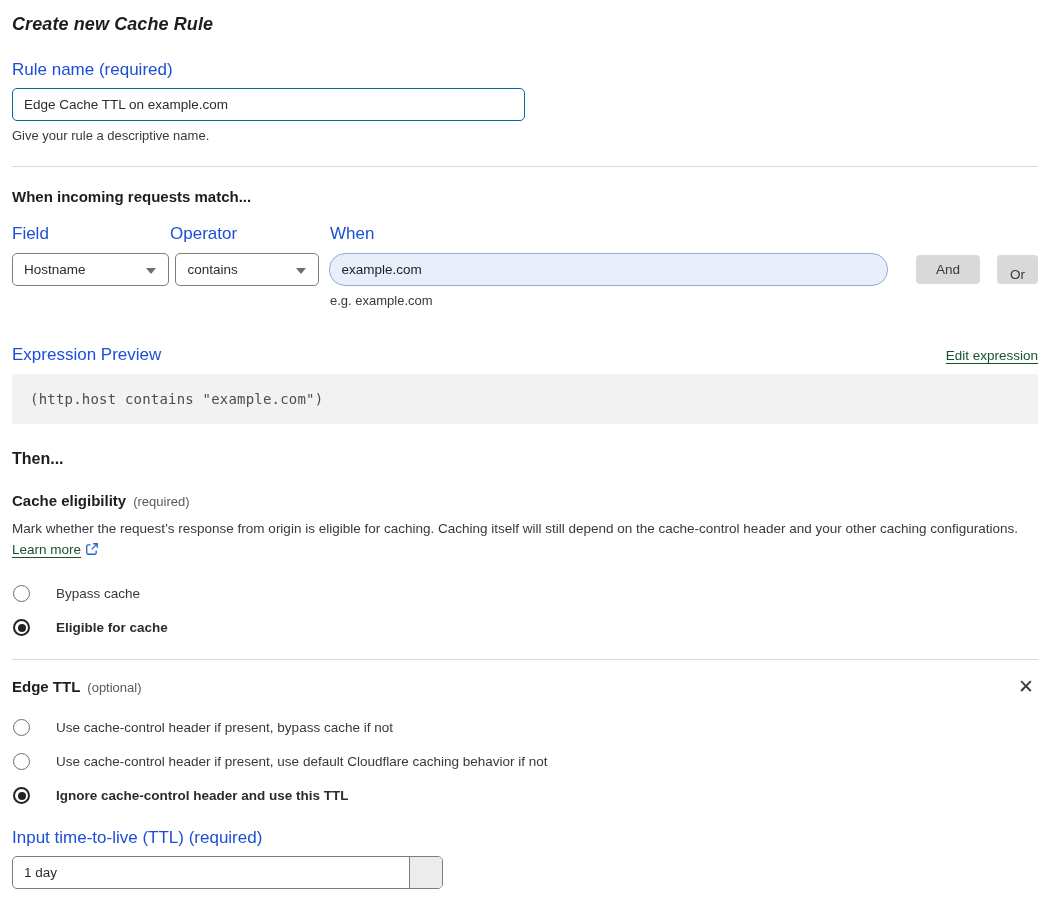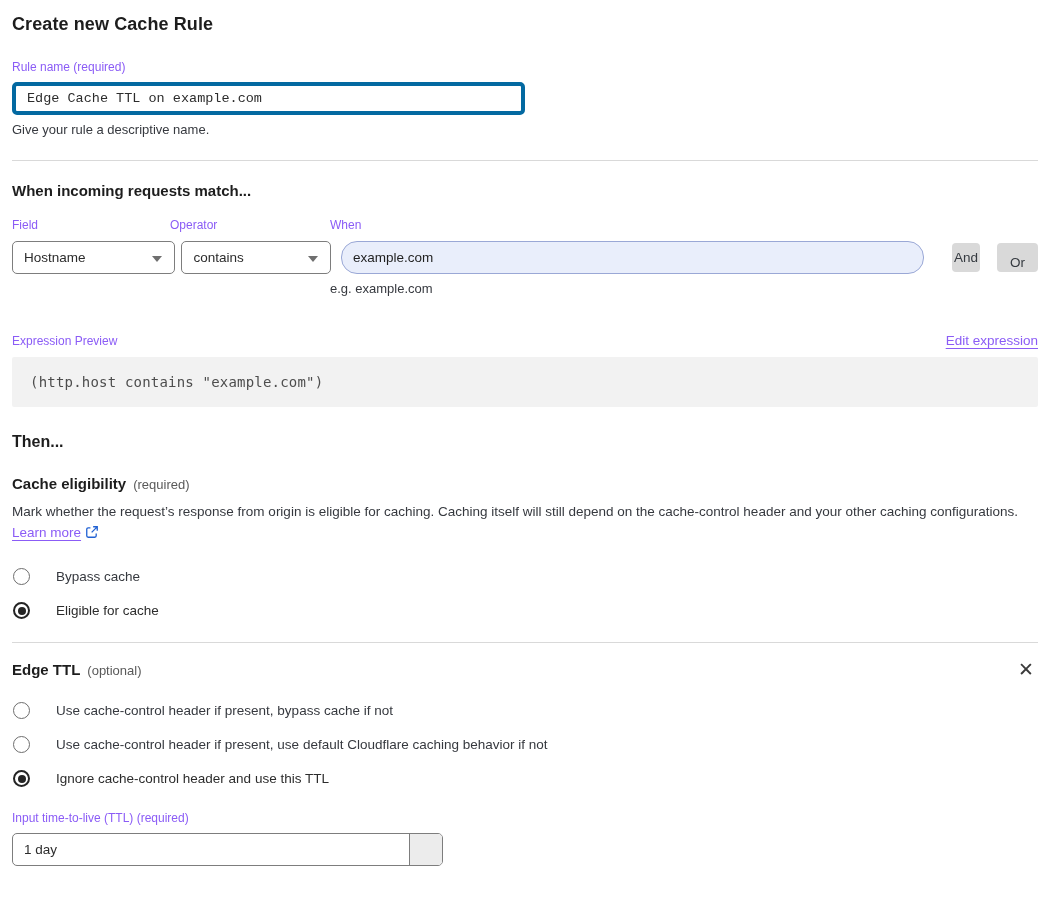--- a/index.html
+++ b/index.html
@@ -14,7 +14,7 @@
 
   h1.page-title {
     margin: 0; font-size: 18px; line-height: 22px;
-    font-weight: 700; color: #1d1d1d; letter-spacing: .1px;
+    font-weight: 700; color: #1d1d1d; letter-spacing: .1px; font-style: italic;
   }
   .field-label { font-size: 12px; color: #8b5cf6; }
   .helper { font-size: 13px; color: #36393f; }

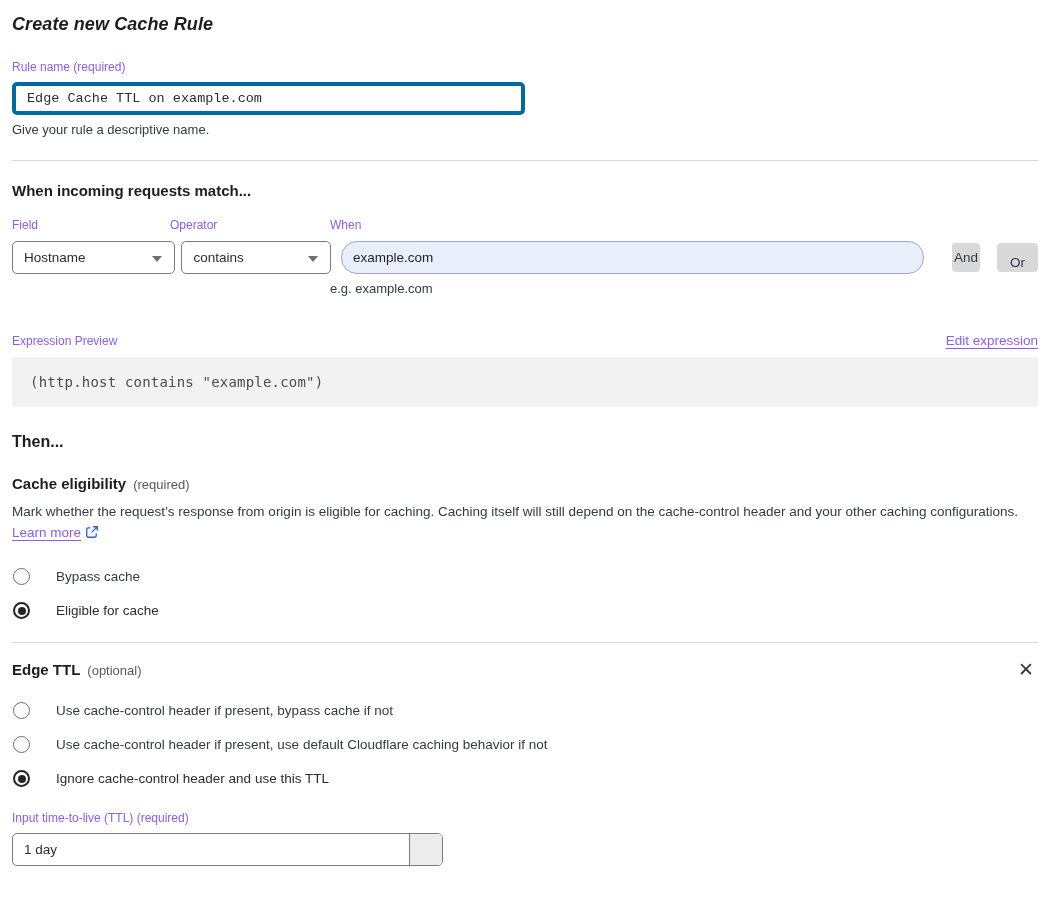--- a/index.html
+++ b/index.html
@@ -16,7 +16,7 @@
     margin: 0; font-size: 18px; line-height: 22px;
     font-weight: 700; color: #1d1d1d; letter-spacing: .1px; font-style: italic;
   }
-  .field-label { font-size: 12px; color: #8b5cf6; }
+  .field-label { font-size: 17px; color: #1d4ed8; }
   .helper { font-size: 13px; color: #36393f; }
 
   .rule-name-label { margin-top: 25px; }

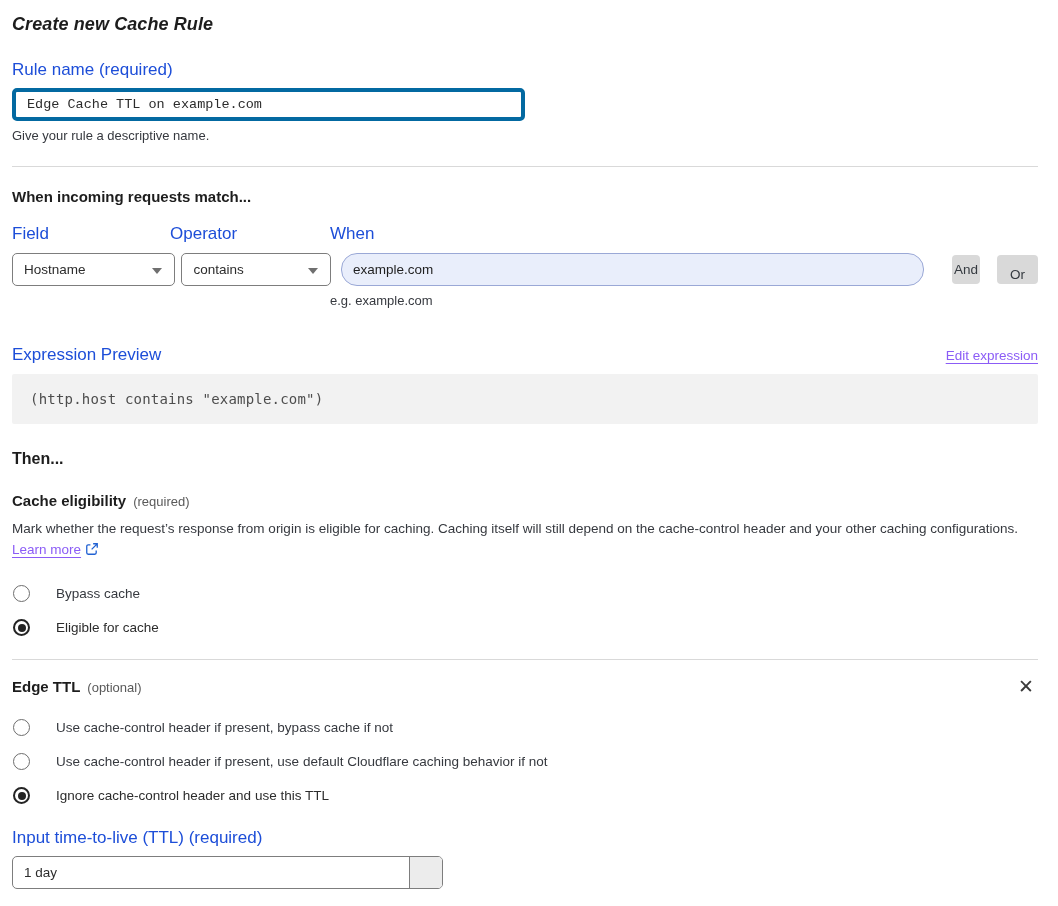--- a/index.html
+++ b/index.html
@@ -23,8 +23,8 @@
   .text-input {
     display: block; margin-top: 8px;
     width: 513px; height: 33px; padding: 0 11px;
-    font-family: Liberation Mono, monospace; font-size: 13.5px; color: #2c2c2c;
-    border: 4px solid #0369a1; border-radius: 5px; background: #fff; outline: none;
+    font-family: Liberation Sans, sans-serif; font-size: 13.5px; color: #2c2c2c;
+    border: 1px solid #0369a1; border-radius: 5px; background: #fff; outline: none;
   }
   .rule-name-helper { margin-top: 7px; }
 

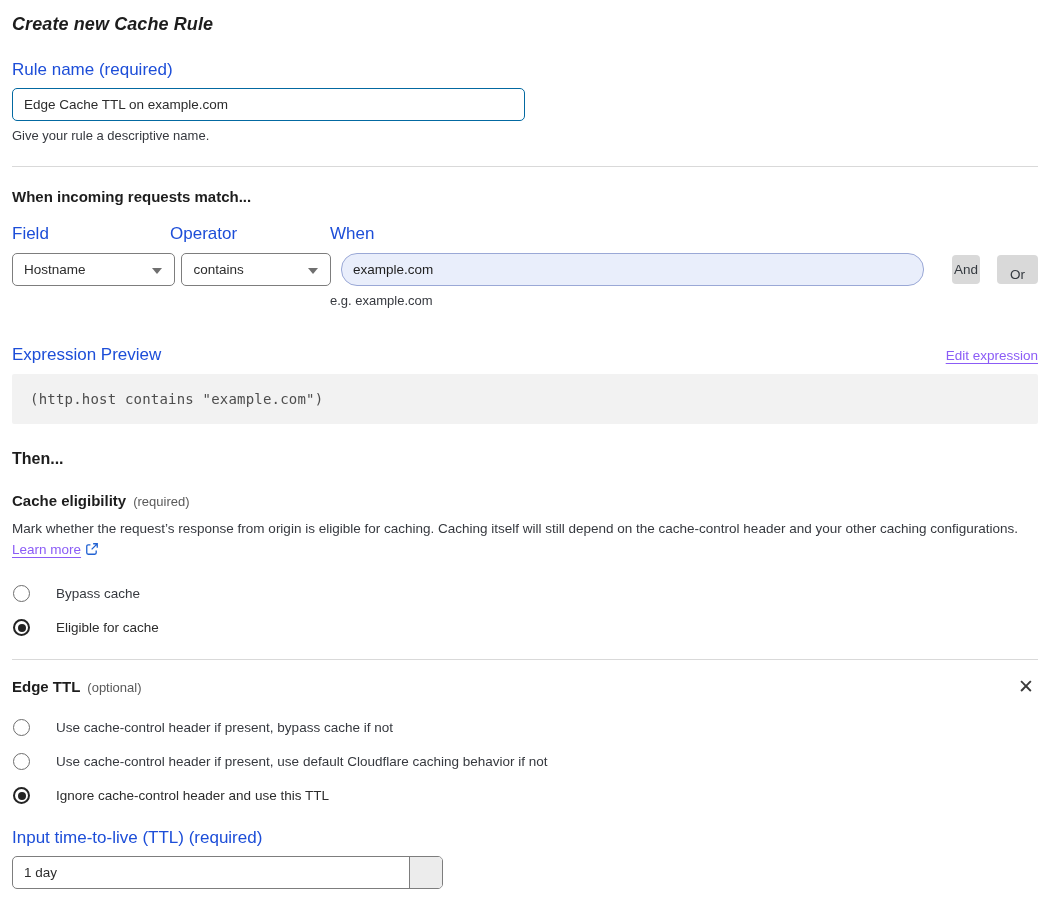--- a/index.html
+++ b/index.html
@@ -59,7 +59,7 @@
     background: #e9eefb; border: 1px solid #9aa8d6; border-radius: 16px; outline: none;
   }
   .conj-btn {
-    height: 29px; padding: 0 2px; margin-left: 28px;
+    height: 29px; padding: 0 20px; margin-left: 28px;
     background: #d9d9d9; border: none; border-radius: 4px;
     font-family: "Liberation Sans", sans-serif; font-size: 13.5px; color: #353a40;
     cursor: pointer;

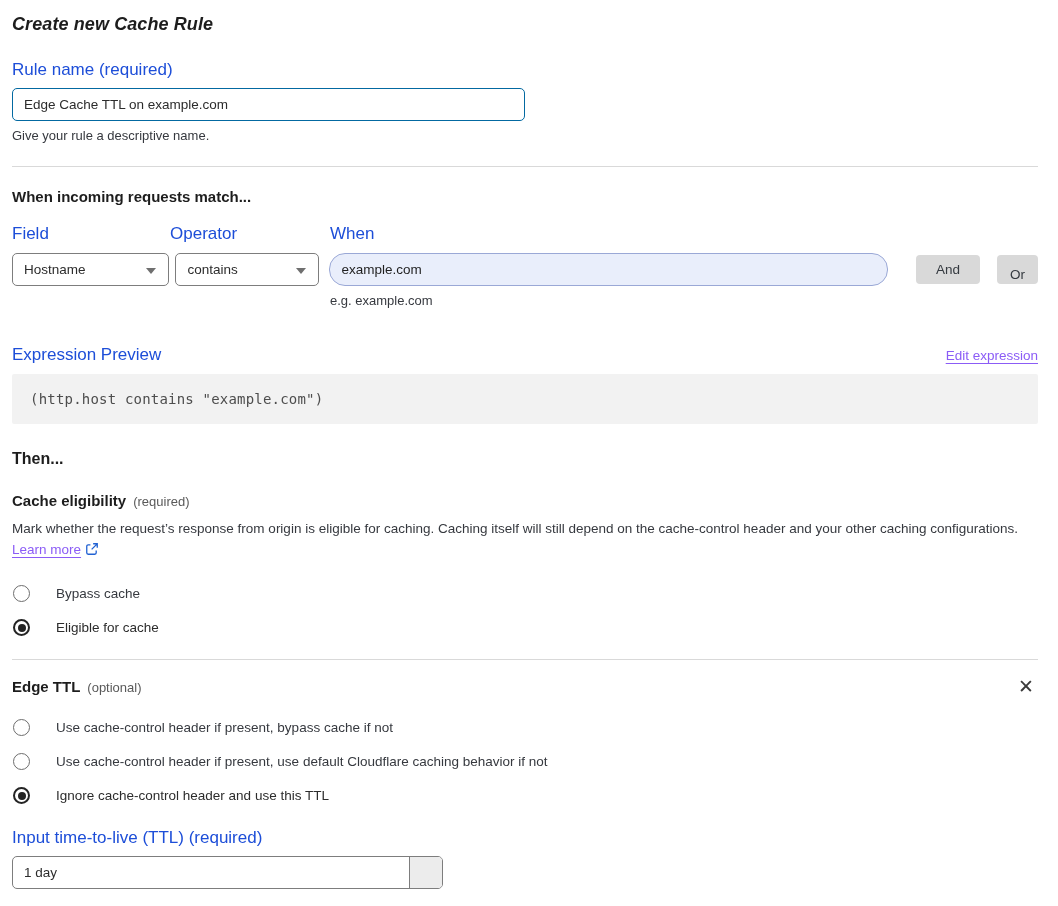--- a/index.html
+++ b/index.html
@@ -69,7 +69,7 @@
 
   .expr-row { display: flex; justify-content: space-between; align-items: baseline; margin-top: 37px; }
   a.link {
-    color: #8b5cf6; font-size: 13.5px; text-decoration: underline;
+    color: #14532d; font-size: 13.5px; text-decoration: underline;
     text-underline-offset: 3px; cursor: pointer;
   }
   .code-block {

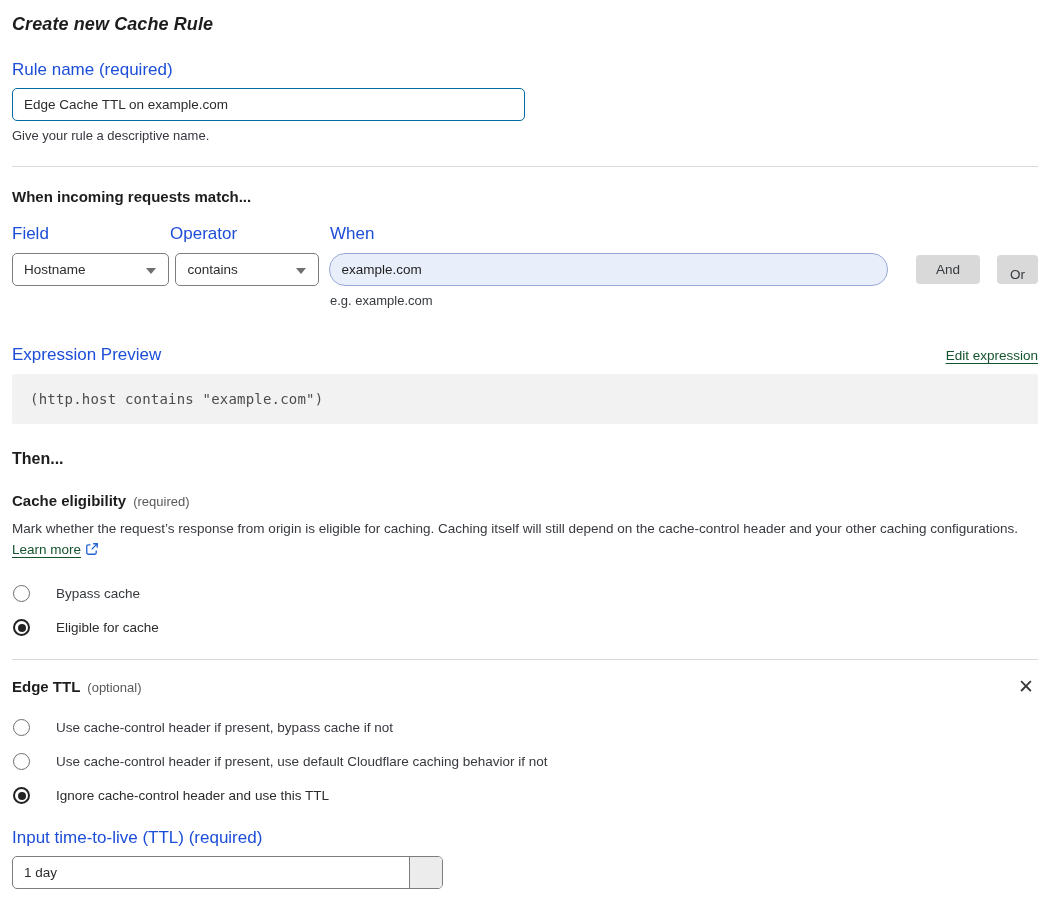--- a/index.html
+++ b/index.html
@@ -104,7 +104,7 @@
     transform: translate(-50%, -50%);
   }
   .radio-label { margin-left: 26px; font-size: 13.5px; color: #36393f; }
-  .radio-row.checked .radio-label { font-weight: 400; color: #2c2c2c; }
+  .radio-row.checked .radio-label { font-weight: 700; color: #2c2c2c; }
 
   .edge-ttl-head { display: flex; justify-content: space-between; align-items: center; margin-top: 17px; }
   .close-btn {

